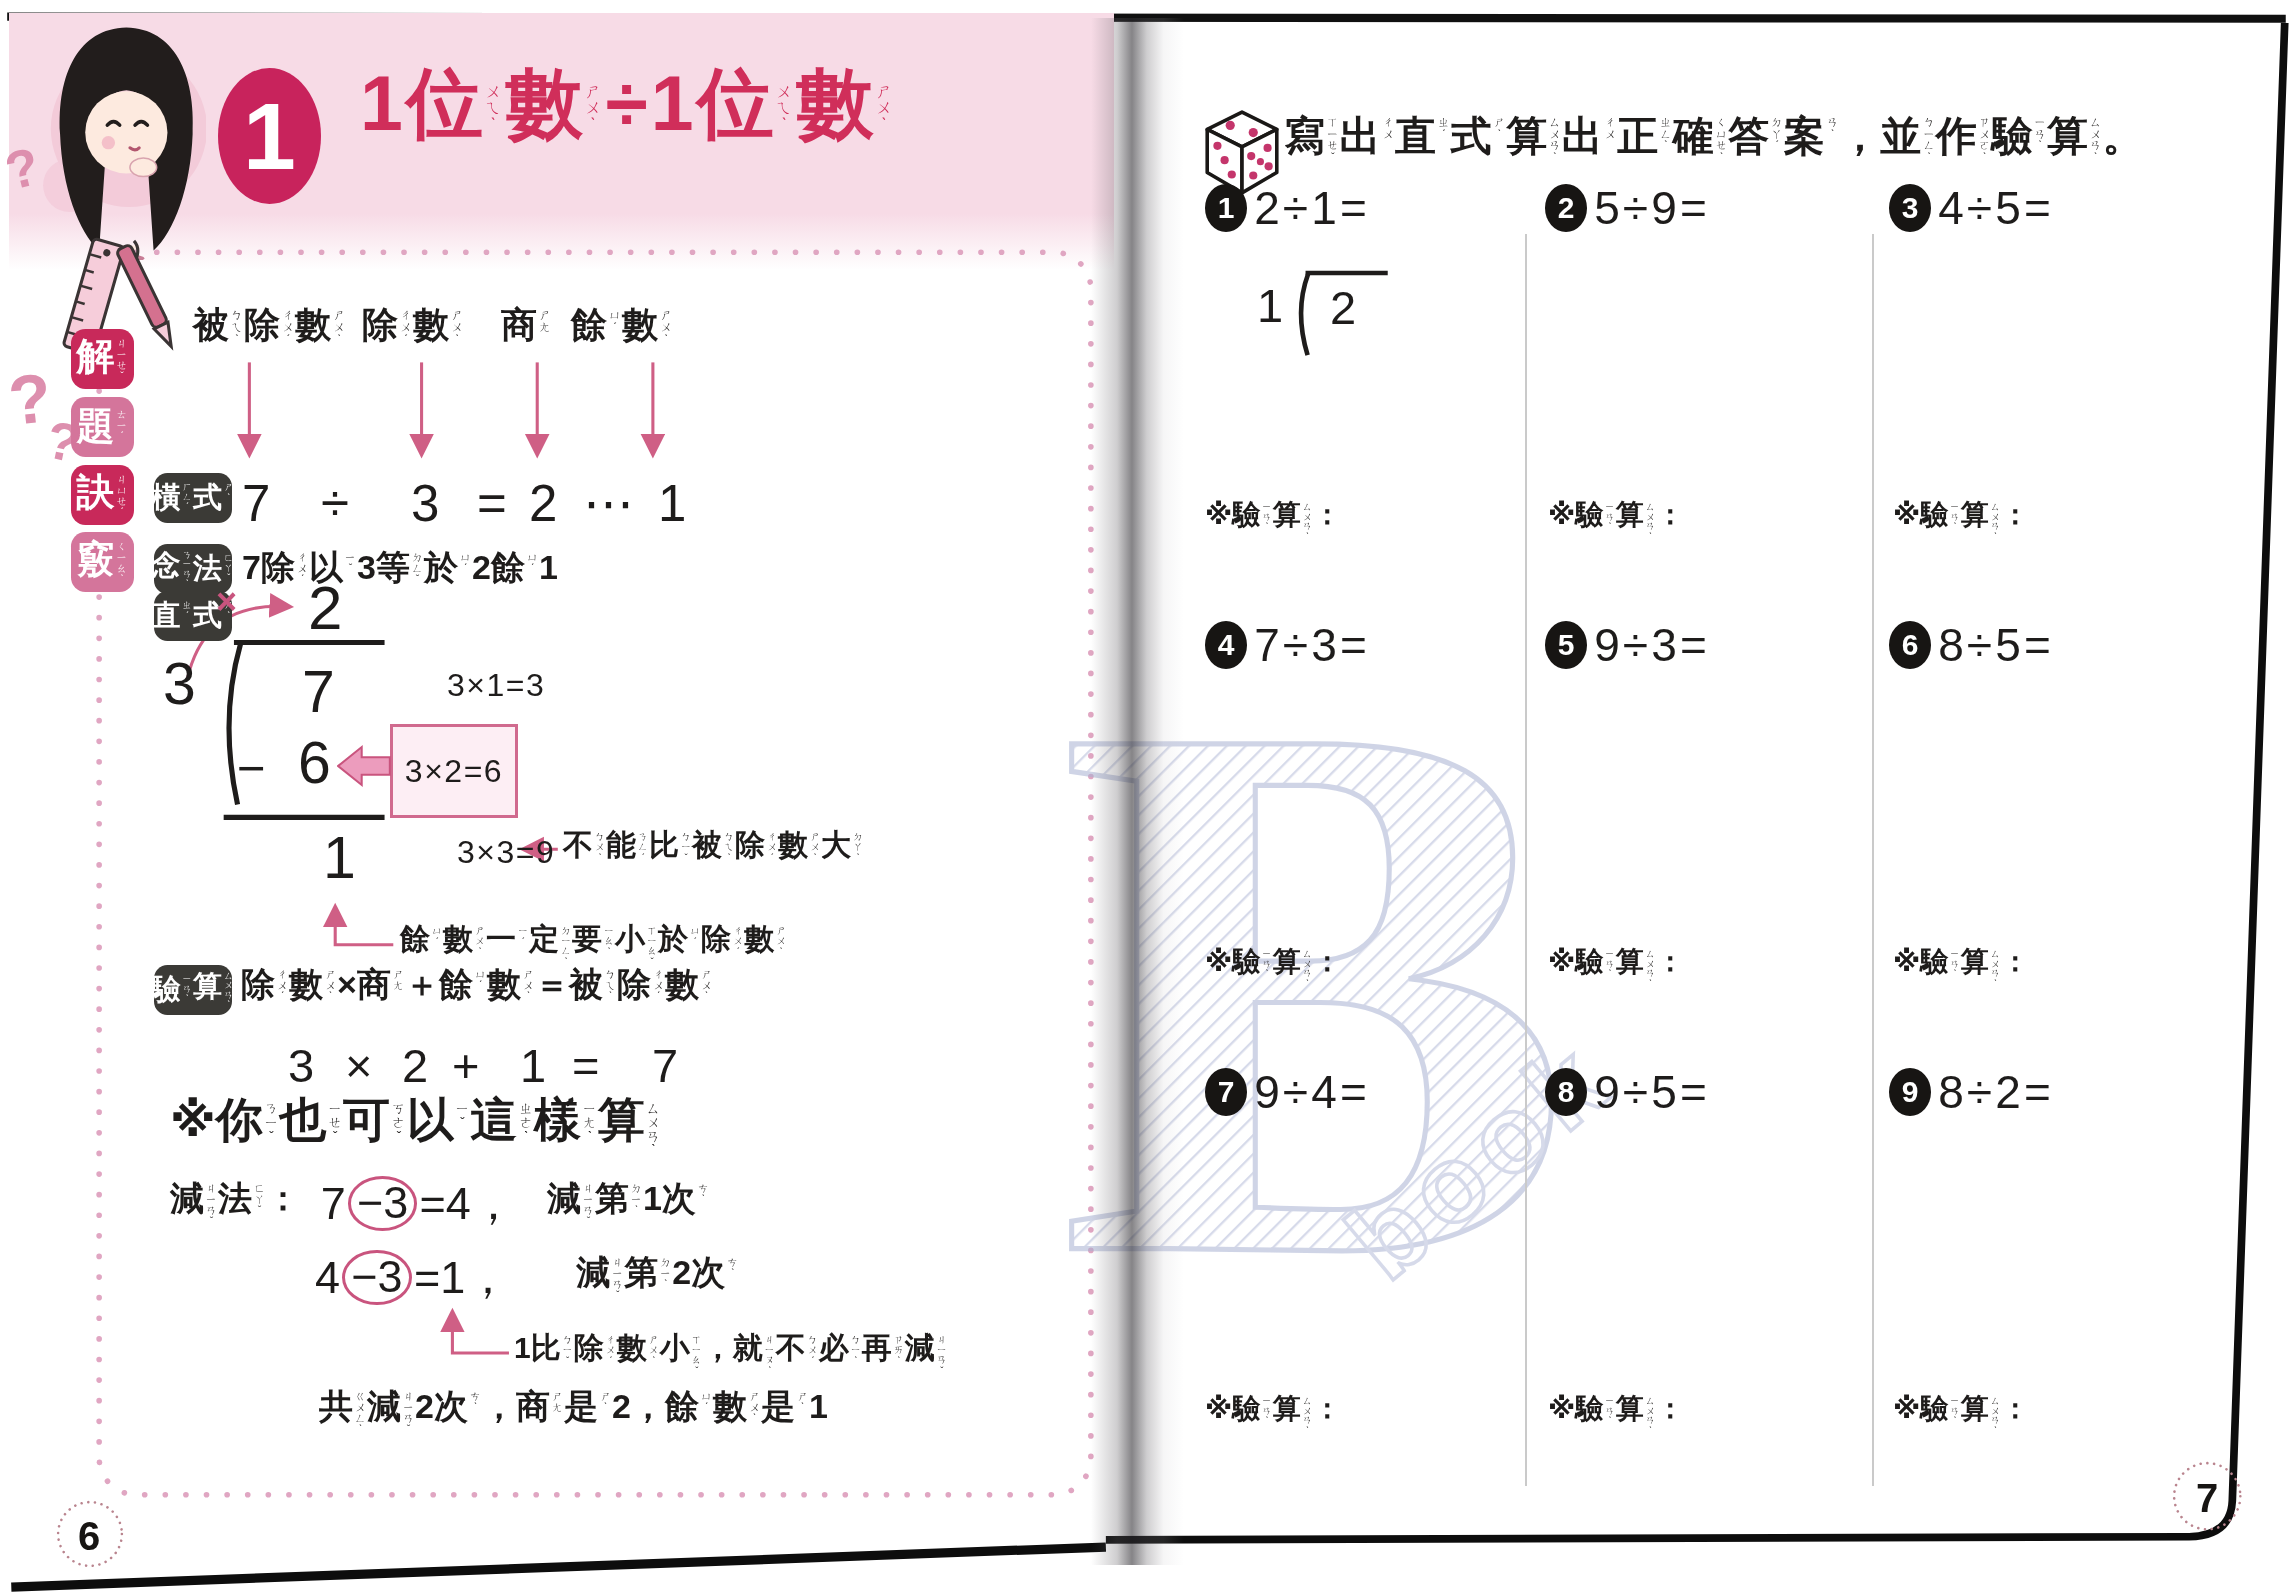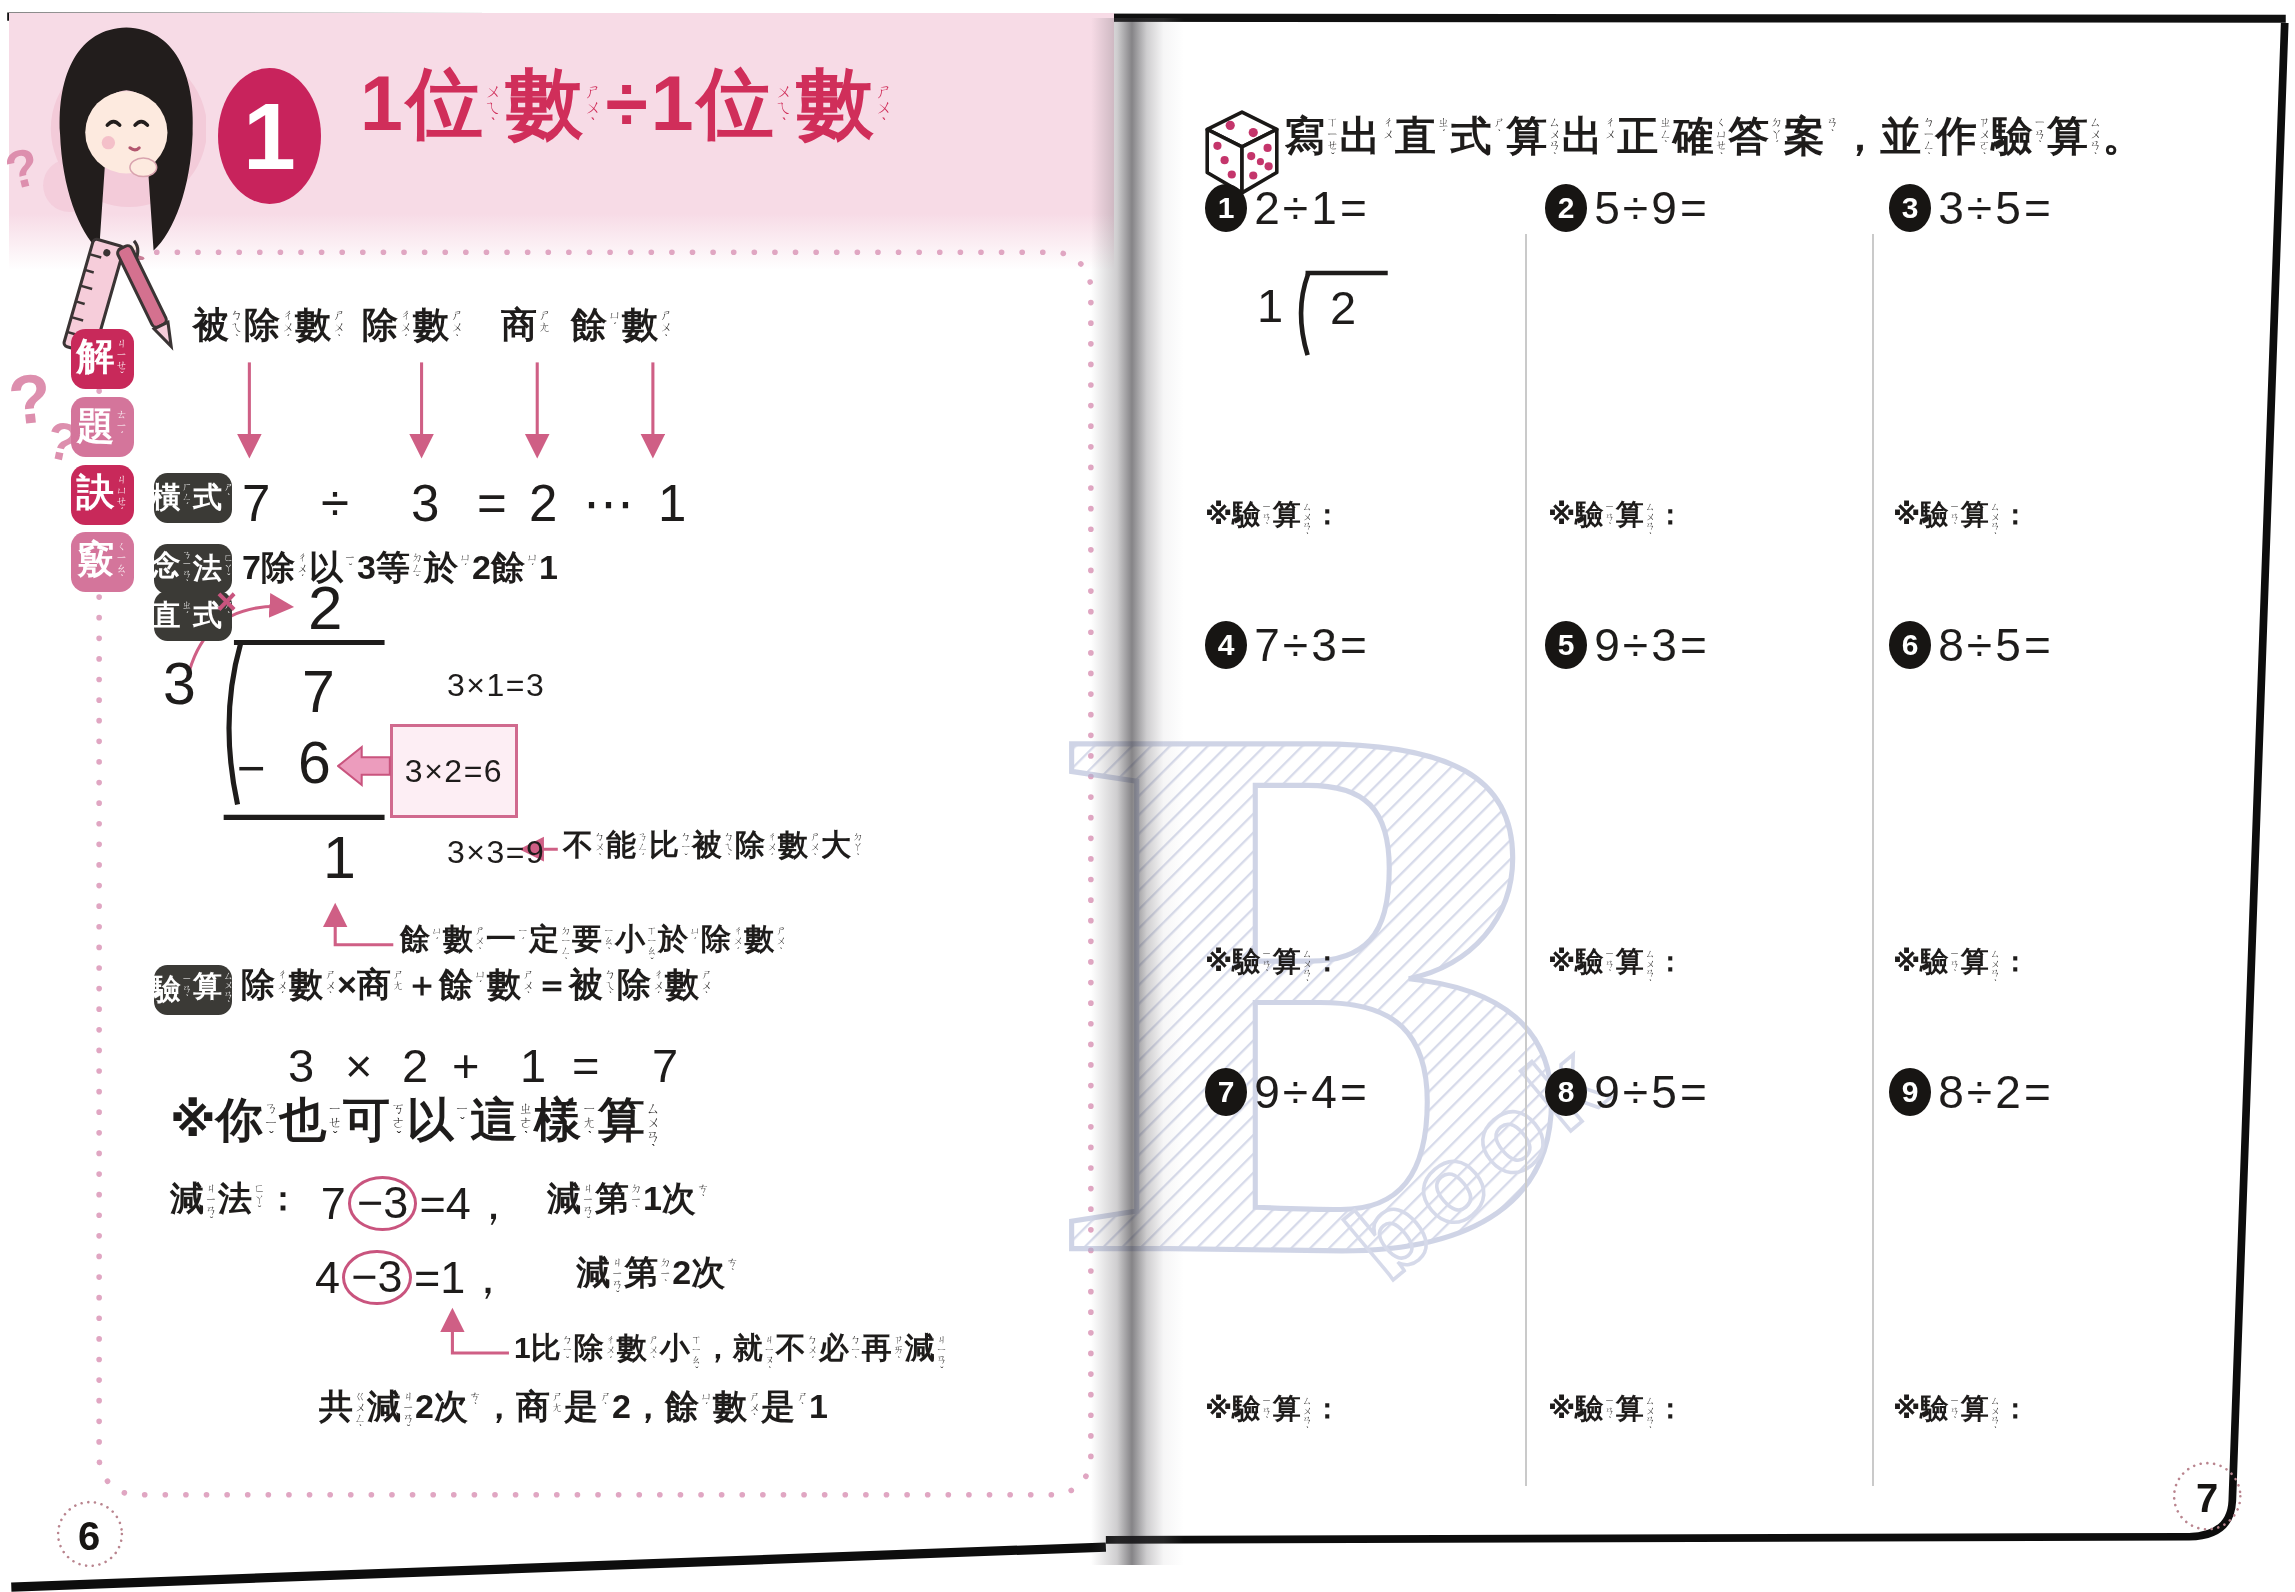--- a/index.html
+++ b/index.html
@@ -1144,7 +1144,7 @@
         </div>
         <div class="prob" style="left: 1889px; top: 184px;">
           <span class="pnum">3</span>
-          <span class="pexpr">3÷5=</span>
+          <span class="pexpr">4÷5=</span>
         </div>
         <div class="prob" style="left: 1205px; top: 621px;">
           <span class="pnum">4</span>

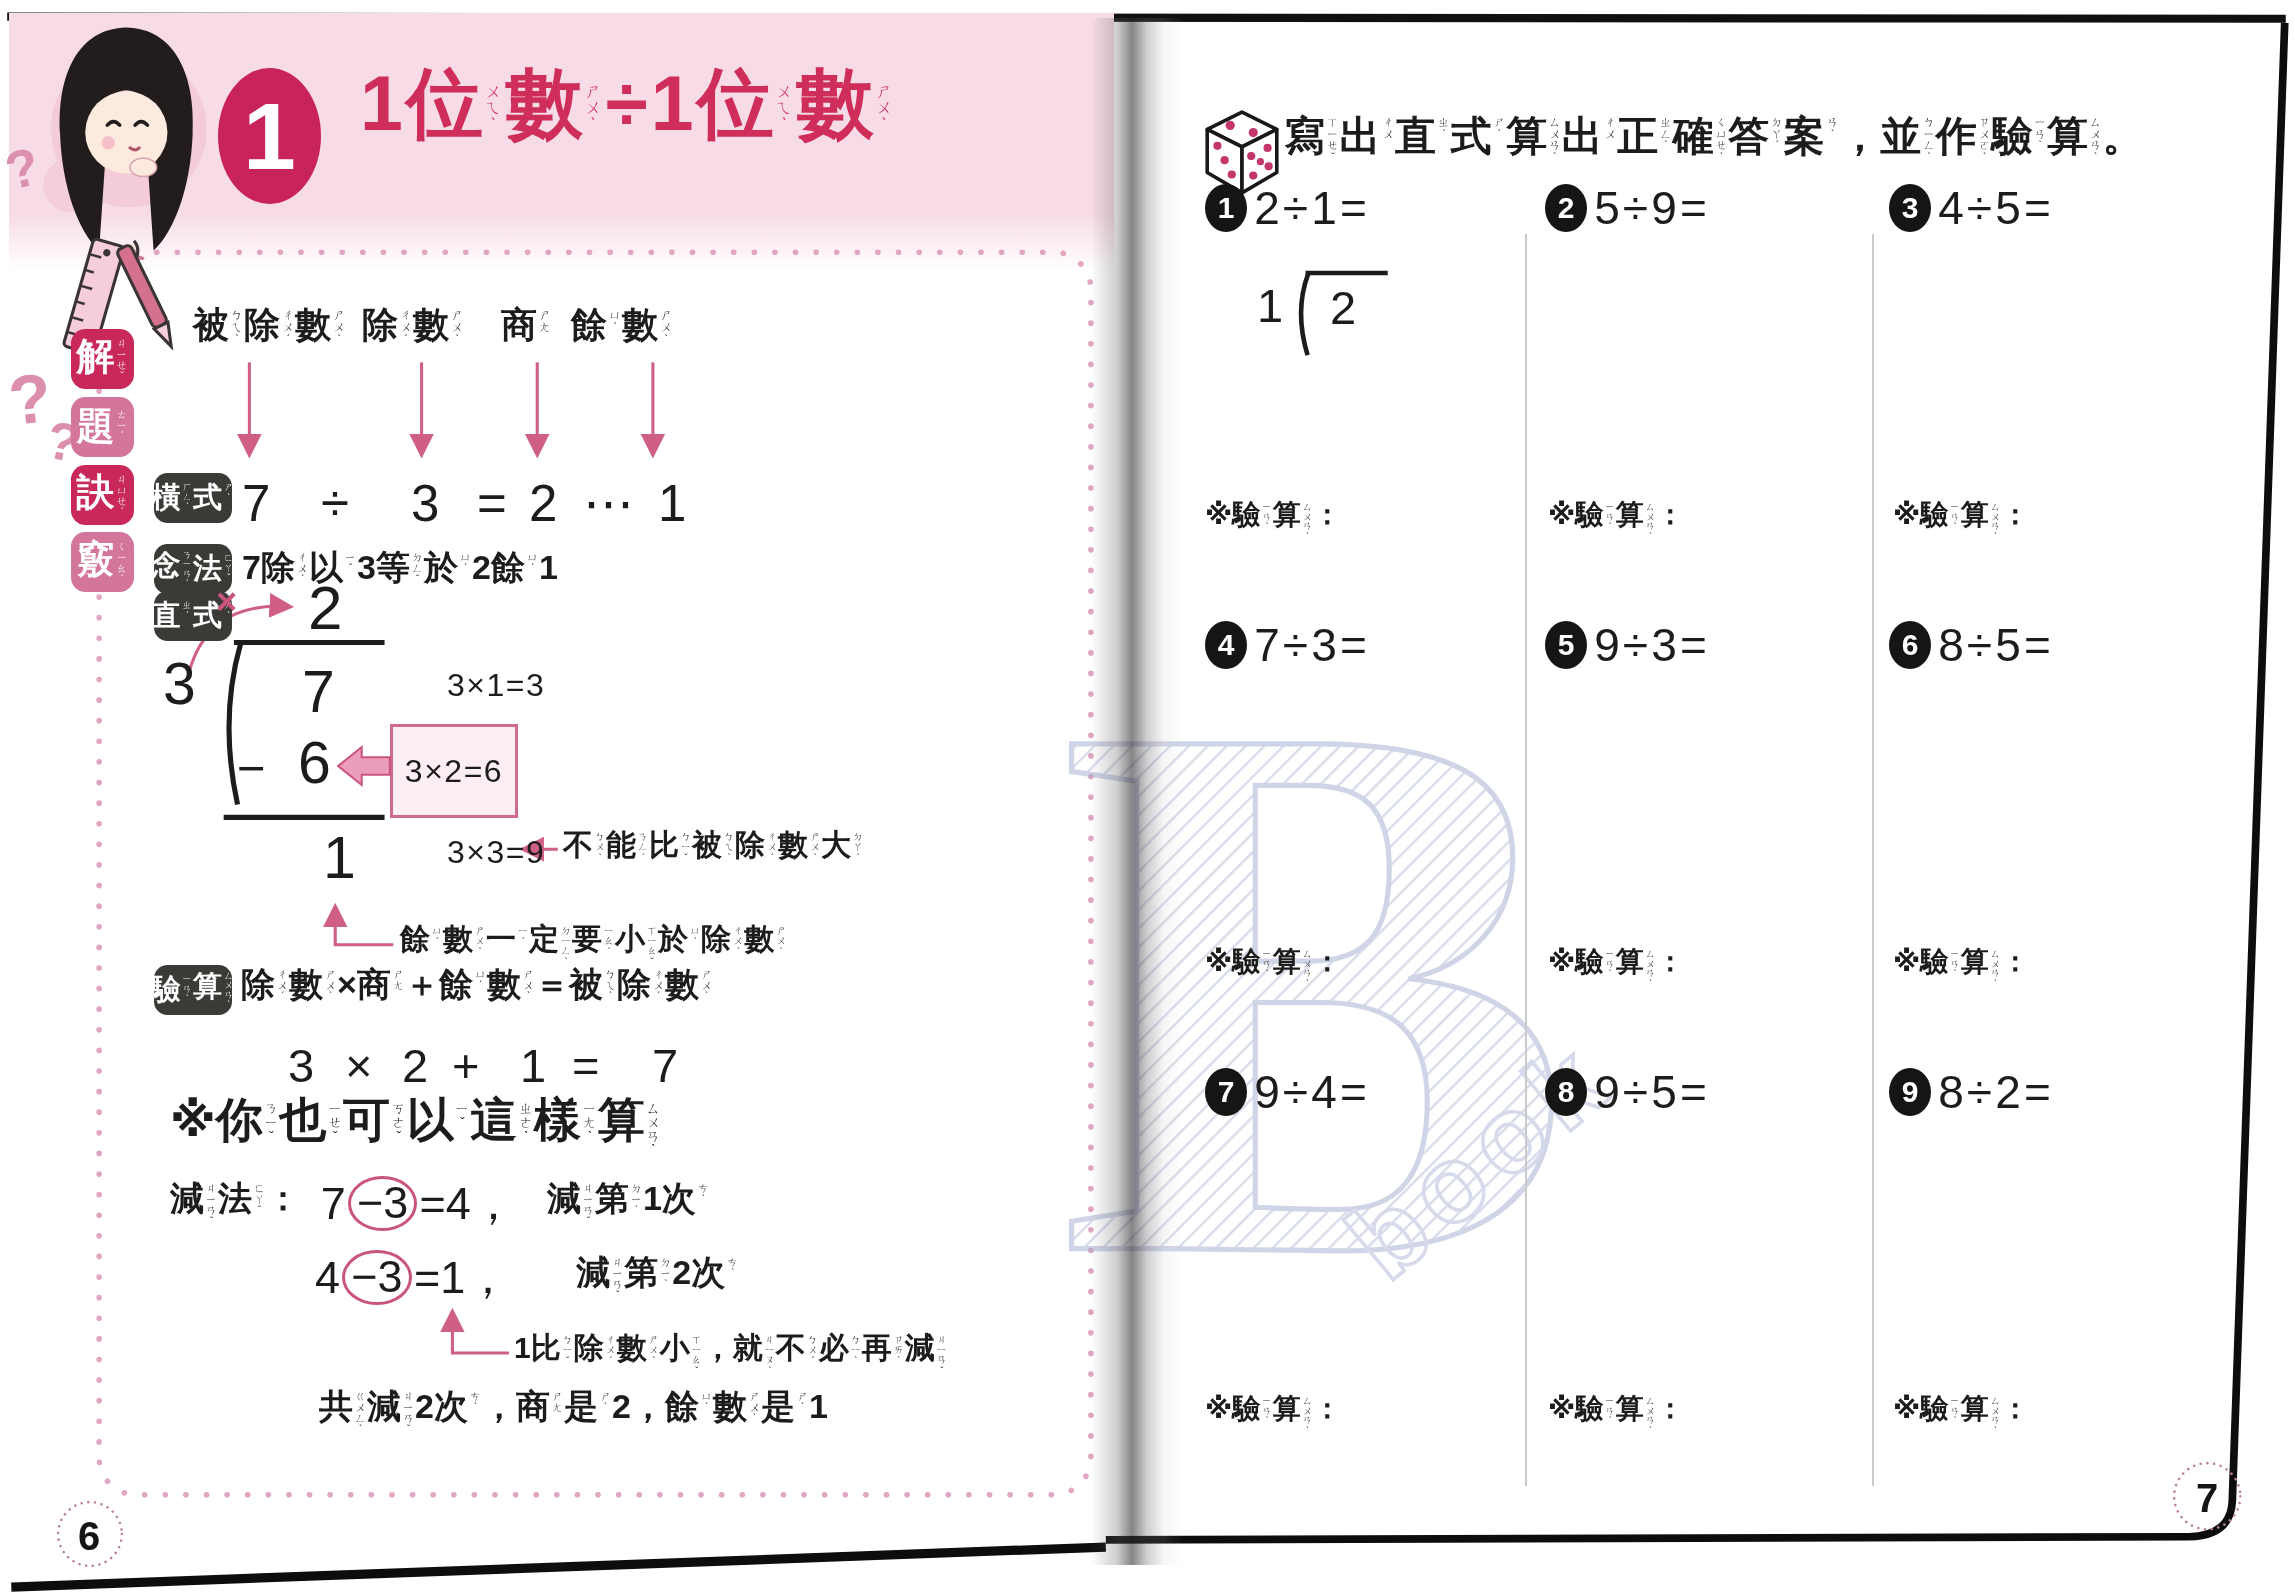--- a/index.html
+++ b/index.html
@@ -428,7 +428,7 @@
     <svg class="abs" style="left:337px;top:744px;" width="54" height="44" viewBox="0 0 105 86">
       <polygon points="103,26 48,26 48,6 2,43 48,80 48,60 103,60" fill="#ec9cbd" stroke="#c9547e" stroke-width="4"></polygon>
     </svg>
-    <span class="steptxt" style="left:403px;top:834px;">3×3=9</span>
+    <span class="steptxt" style="left:413px;top:834px;">3×3=9</span>
     <div class="notetxt wordrow" style="left:563px;top:829px;">
         <span class="wd">
           <span class="ch">不</span>

